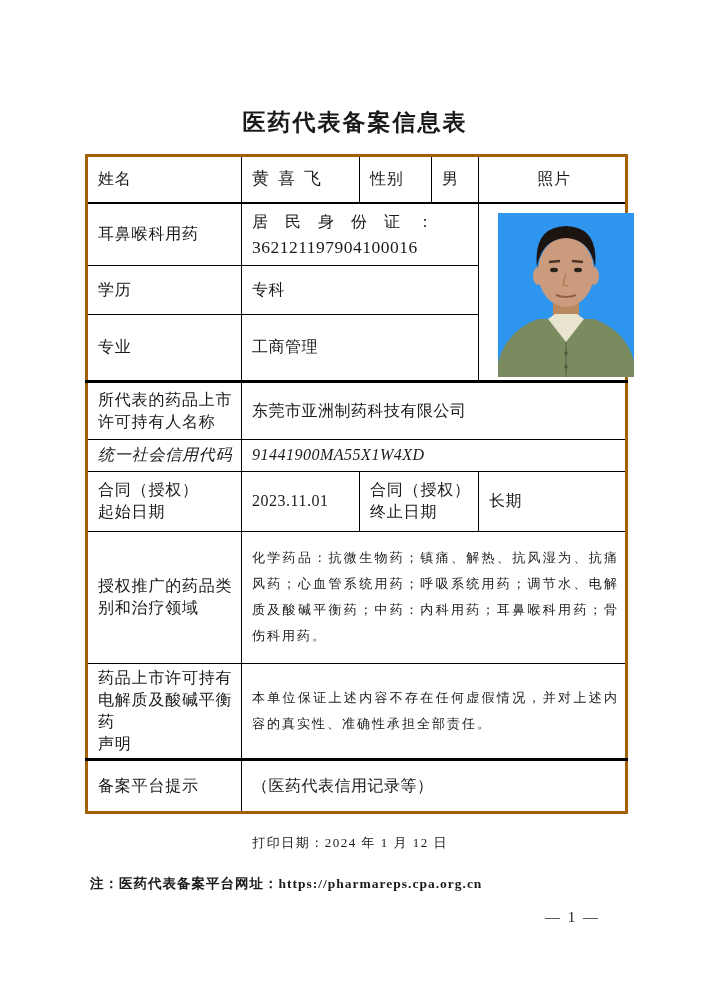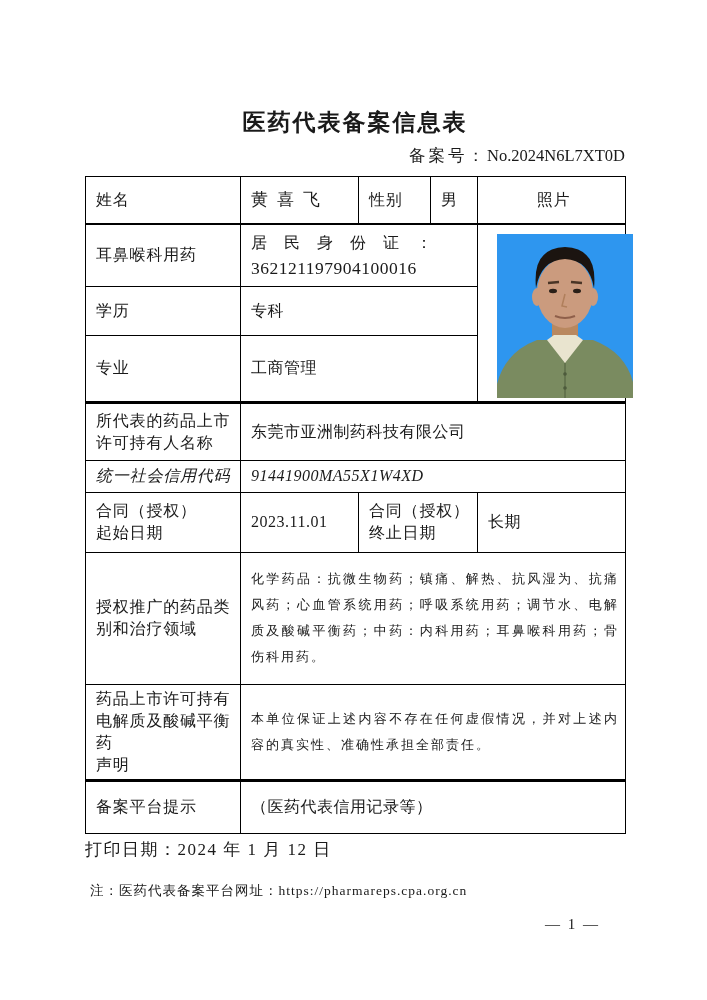--- a/index.html
+++ b/index.html
@@ -100,7 +100,6 @@
 
     <div class="title">医药代表备案信息表</div>
 
-    <div class="record-no"><span class="cn">备案号：</span><span>No.2024N6L7XT0D</span></div>
 
     <table class="form">
       <colgroup>

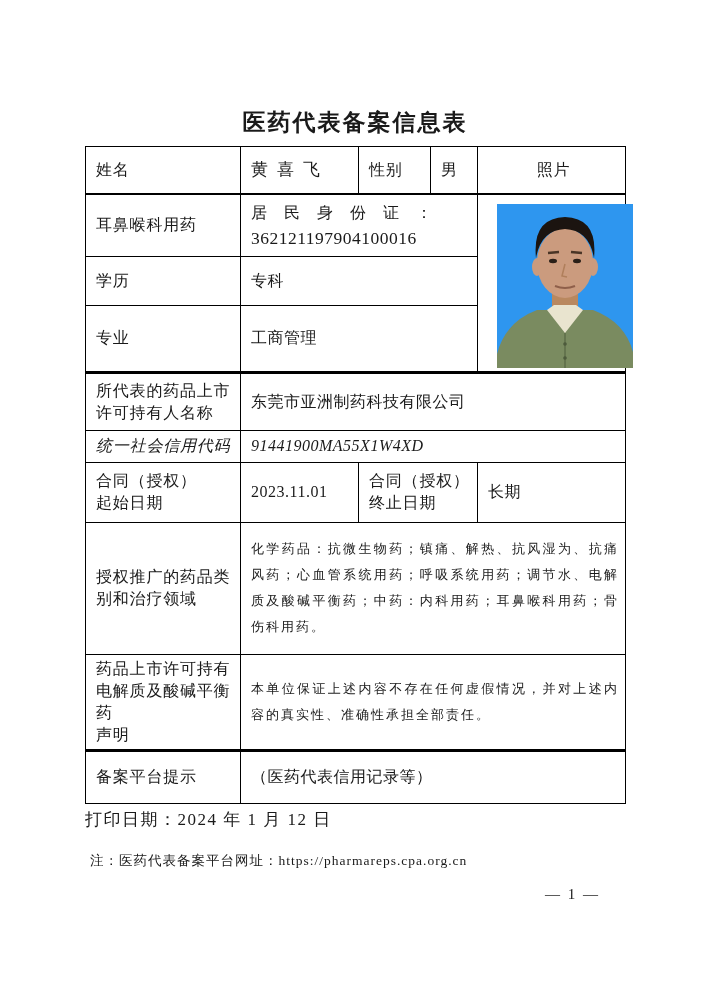--- a/index.html
+++ b/index.html
@@ -31,11 +31,11 @@
   .record-no .cn { letter-spacing: 3px; }
 
   table.form {
-    margin-top: 8px;
+    margin-top: 16px;
     width: 540px;
     border-collapse: collapse;
     table-layout: fixed;
-    border: 1px solid #a16207;
+    border: 3px solid #a16207;
   }
   table.form td {
     border: 1px solid #000;

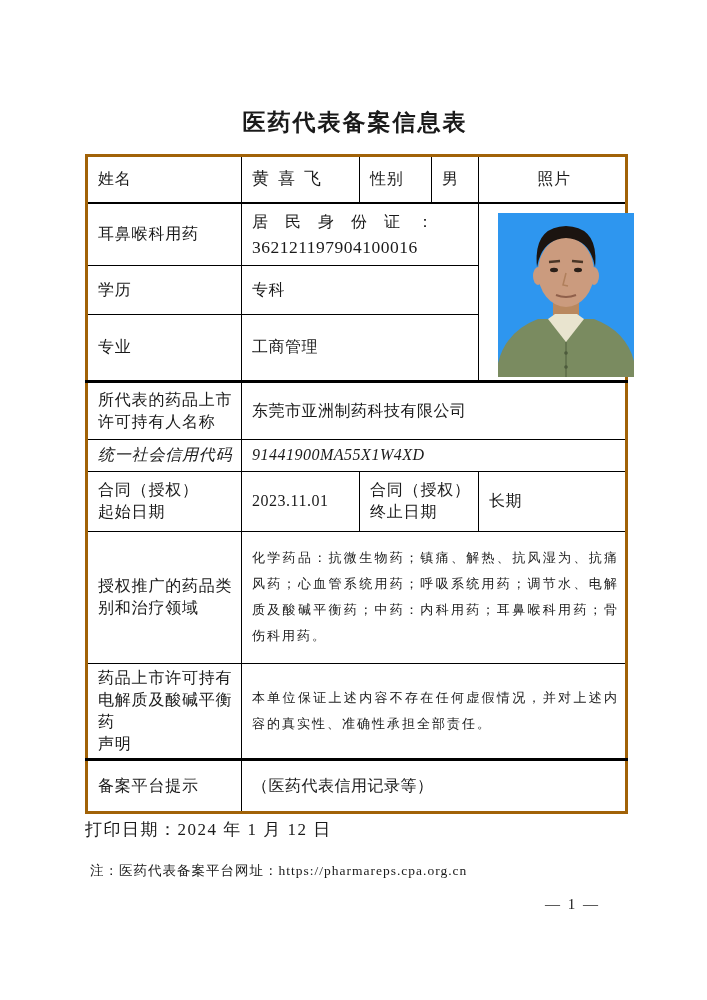--- a/index.html
+++ b/index.html
@@ -69,10 +69,10 @@
   }
 
   .print-date {
-    margin-top: 3px;
-    text-align: left;
+    margin-top: 16px;
+    text-align: center;
     padding-right: 10px;
-    font-size: 17px;
+    font-size: 13px;
     letter-spacing: 1.5px;
     line-height: 26px;
   }

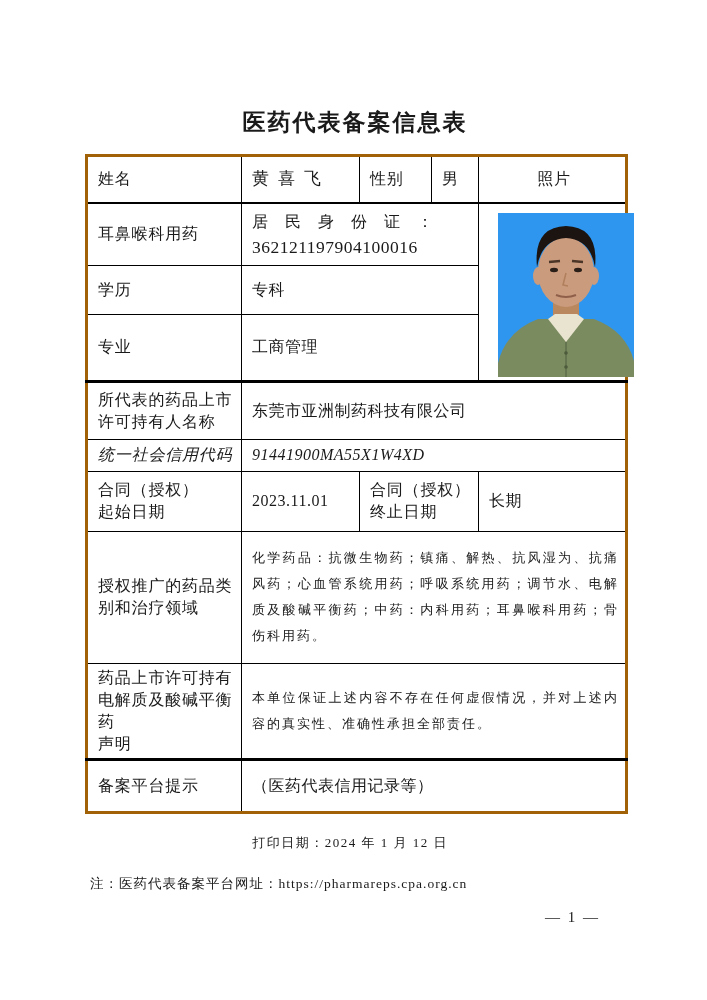--- a/index.html
+++ b/index.html
@@ -82,6 +82,7 @@
     font-size: 13.5px;
     letter-spacing: 1px;
     line-height: 20px;
+    font-weight: bold;
   }
   .page-num {
     margin-top: 14px;

